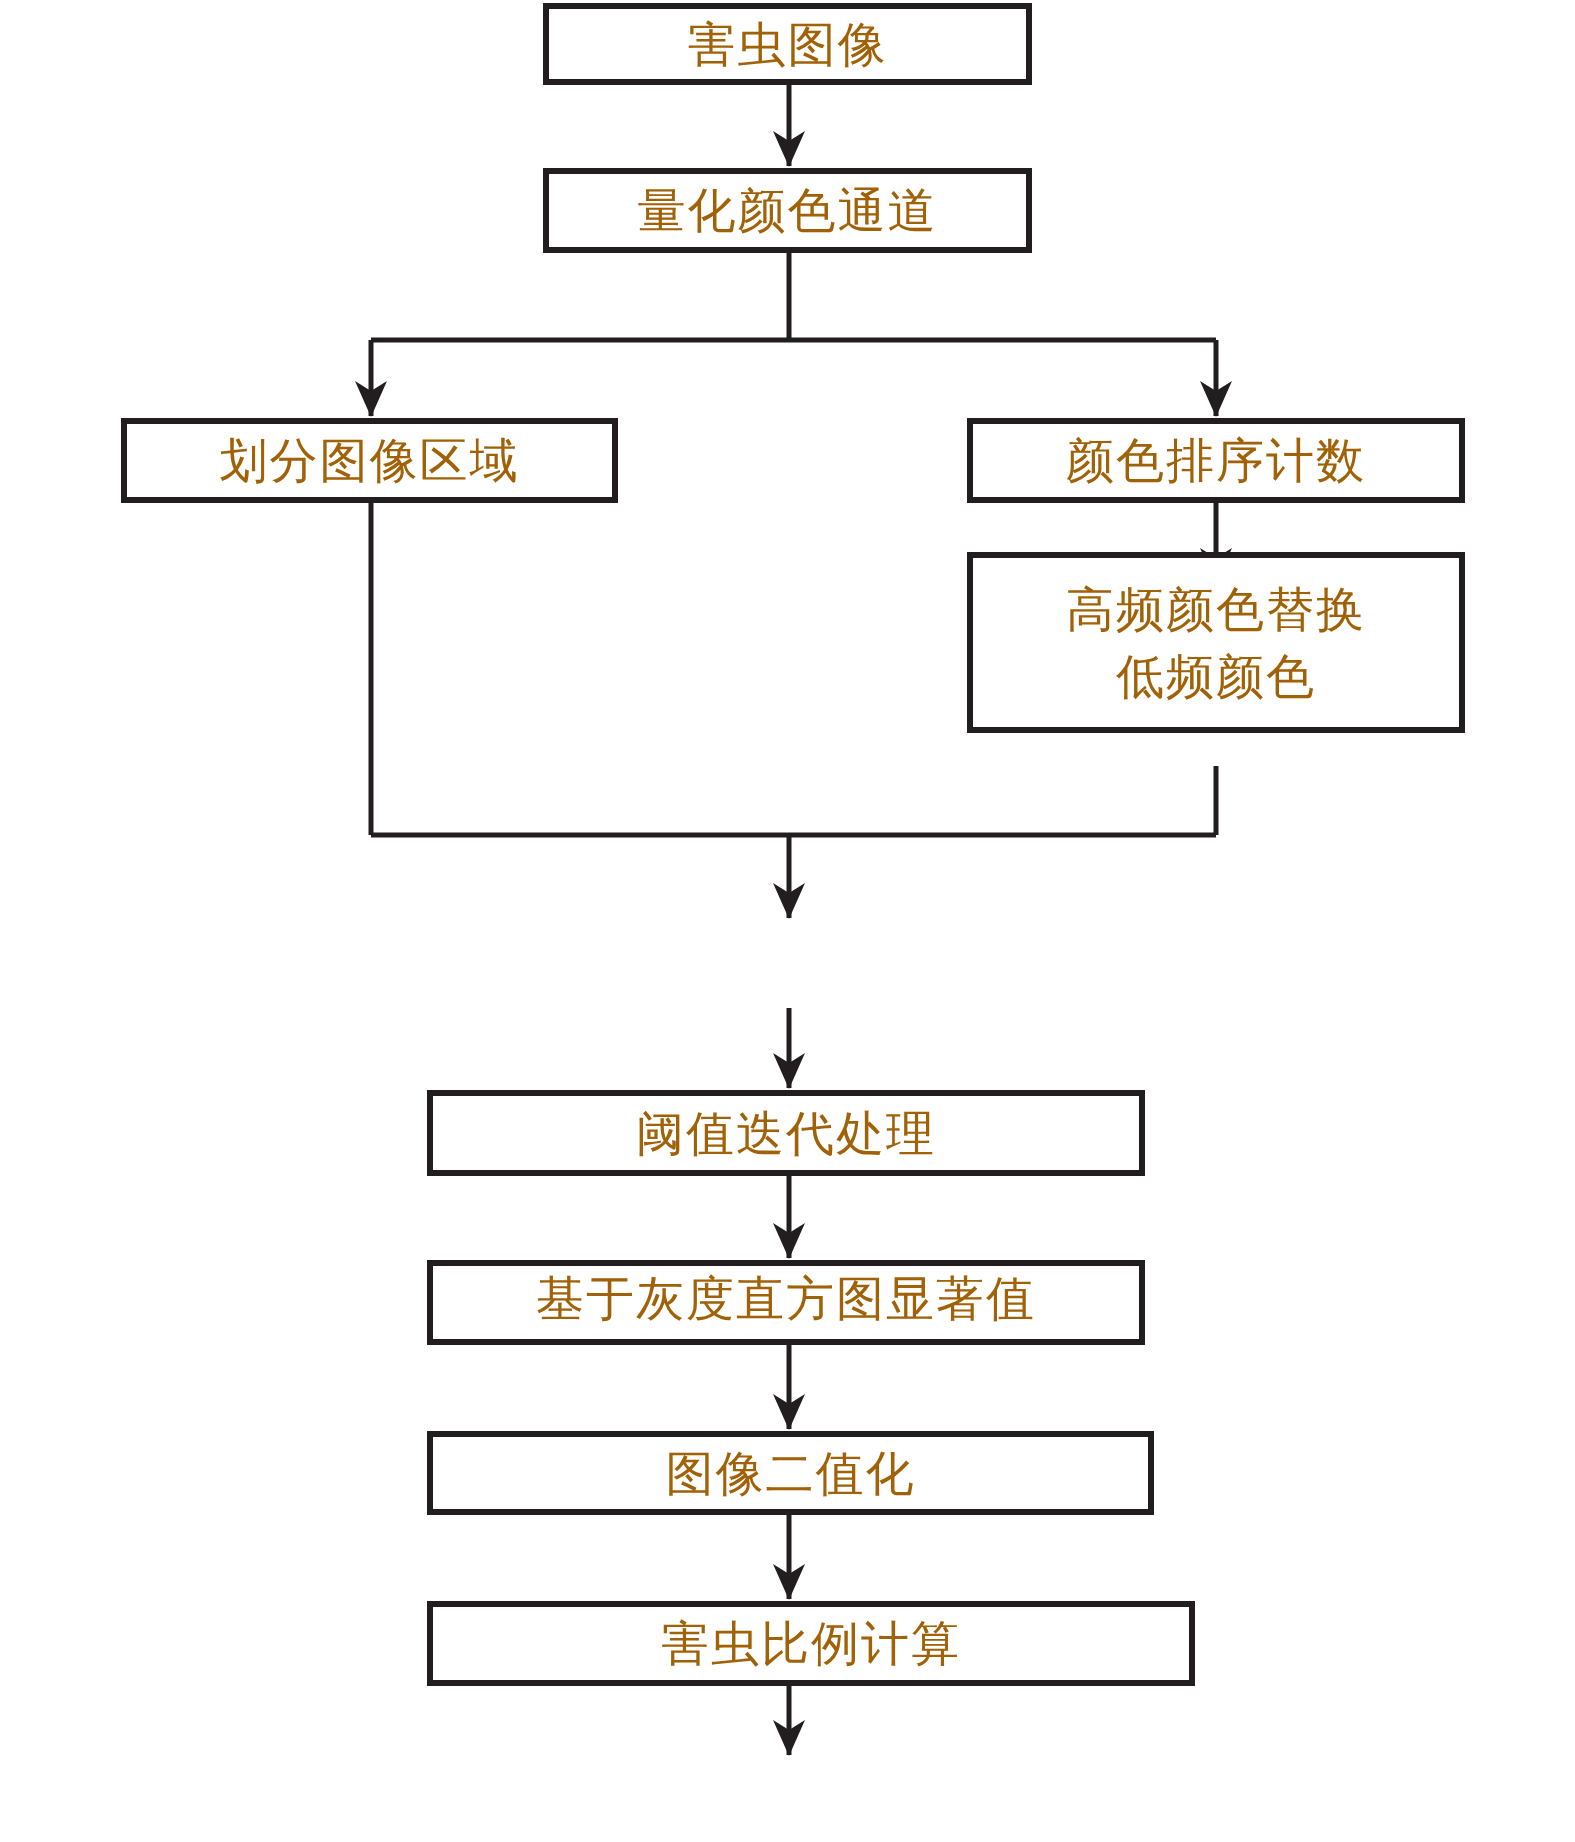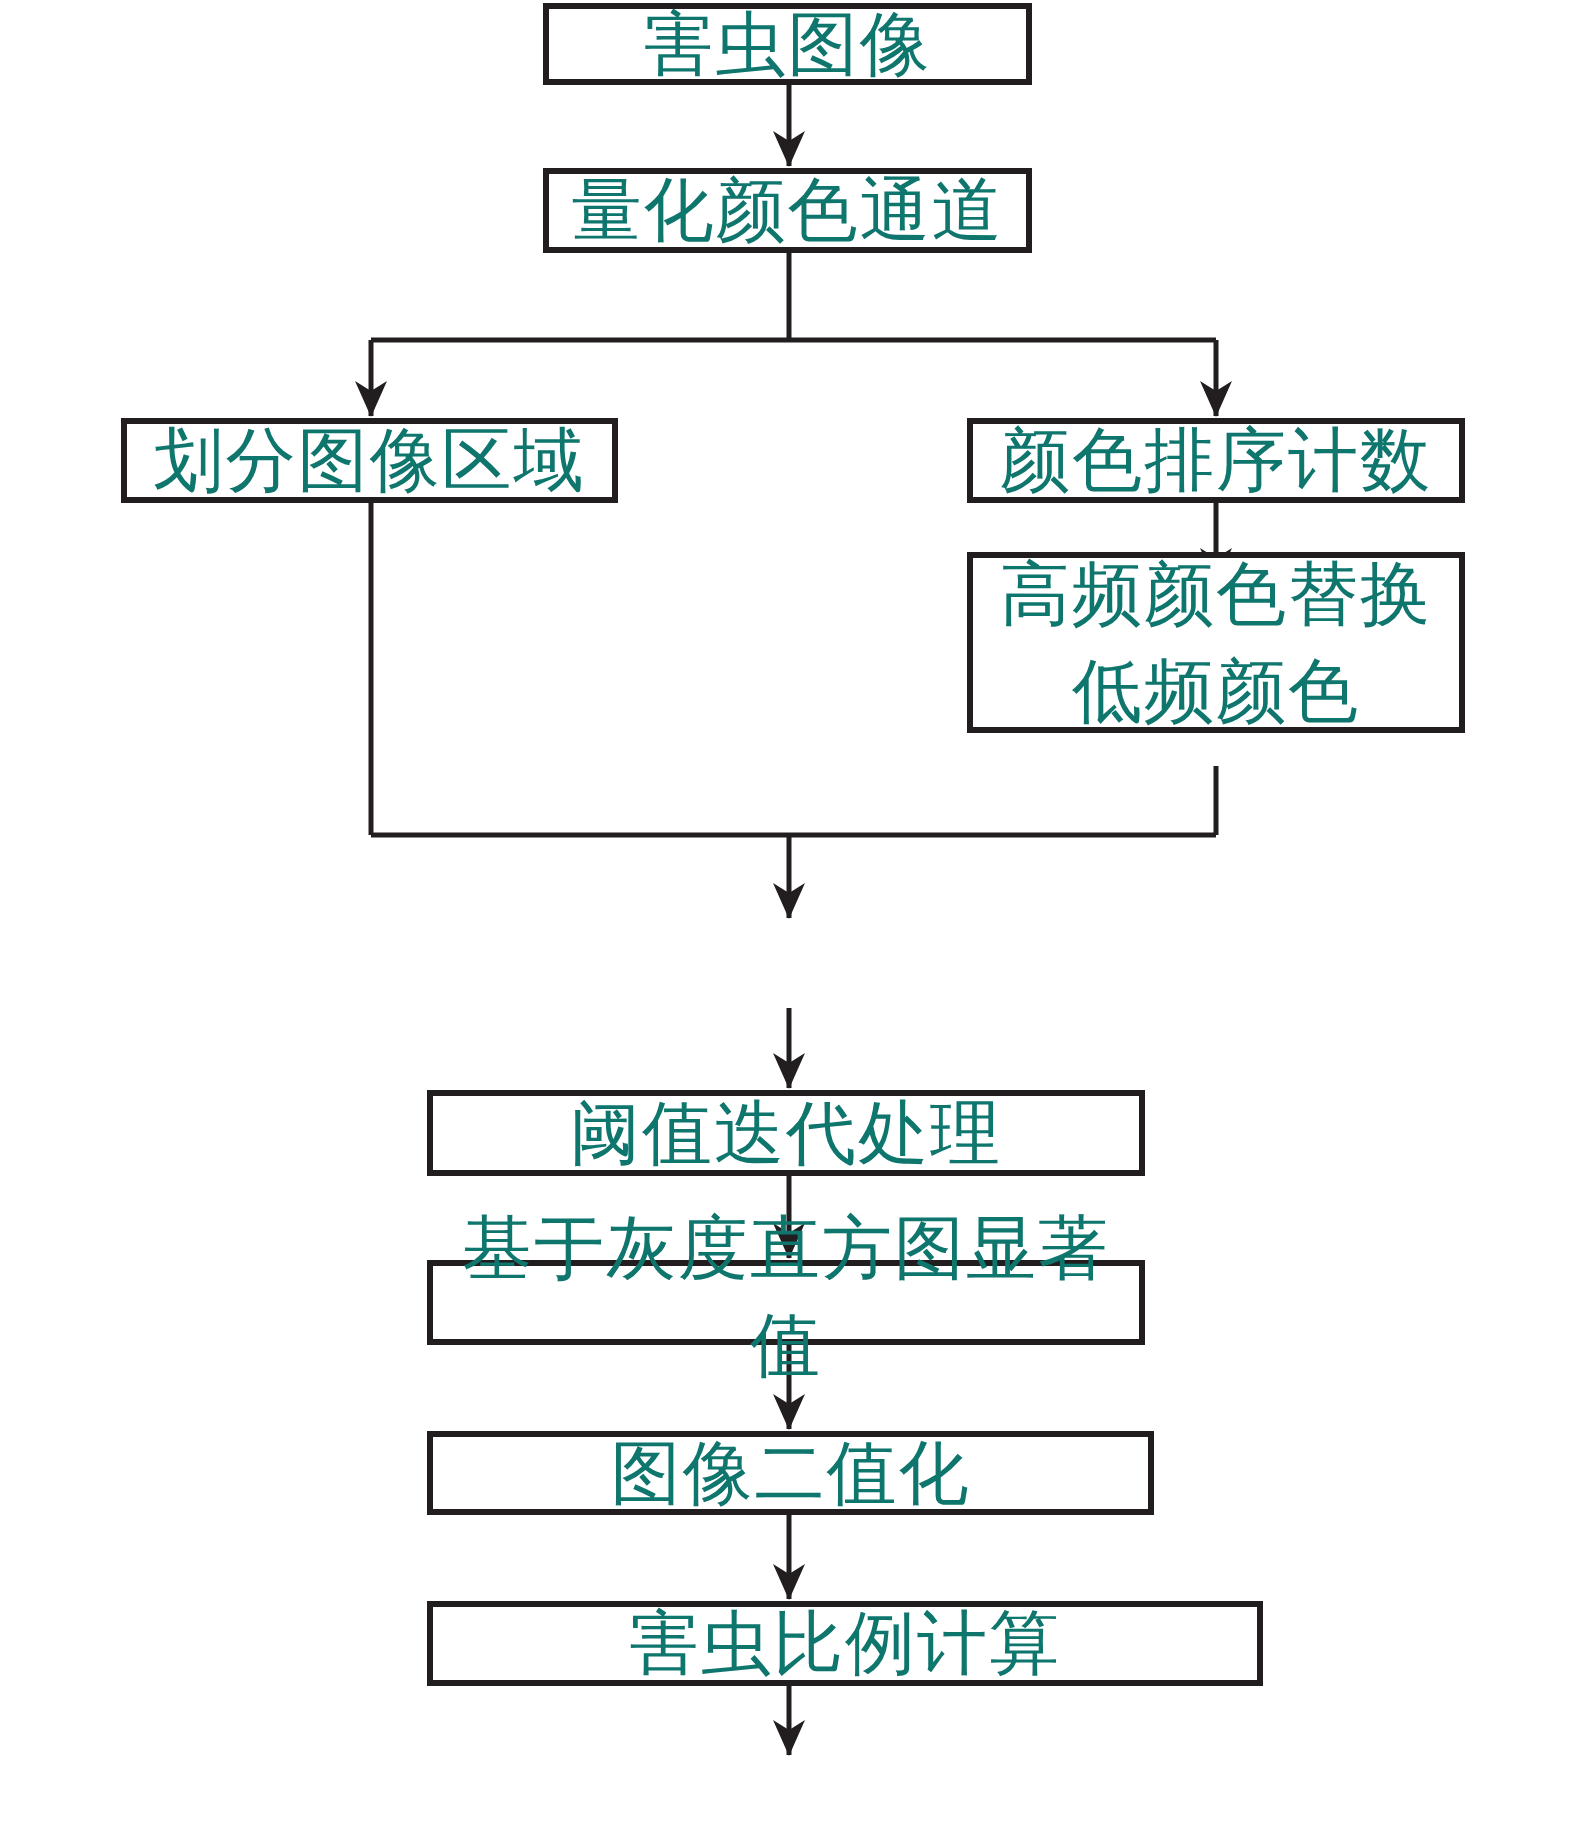--- a/index.html
+++ b/index.html
@@ -27,12 +27,12 @@
     box-sizing: border-box;
     border: 6px solid #221e1f;
     background: #ffffff;
-    color: #0f766e;
+    color: #a16207;
     display: flex;
     align-items: center;
     justify-content: center;
     text-align: center;
-    font-size: 70px;
+    font-size: 48px;
     letter-spacing: 2px;
     line-height: 1.38;
     white-space: pre-line;

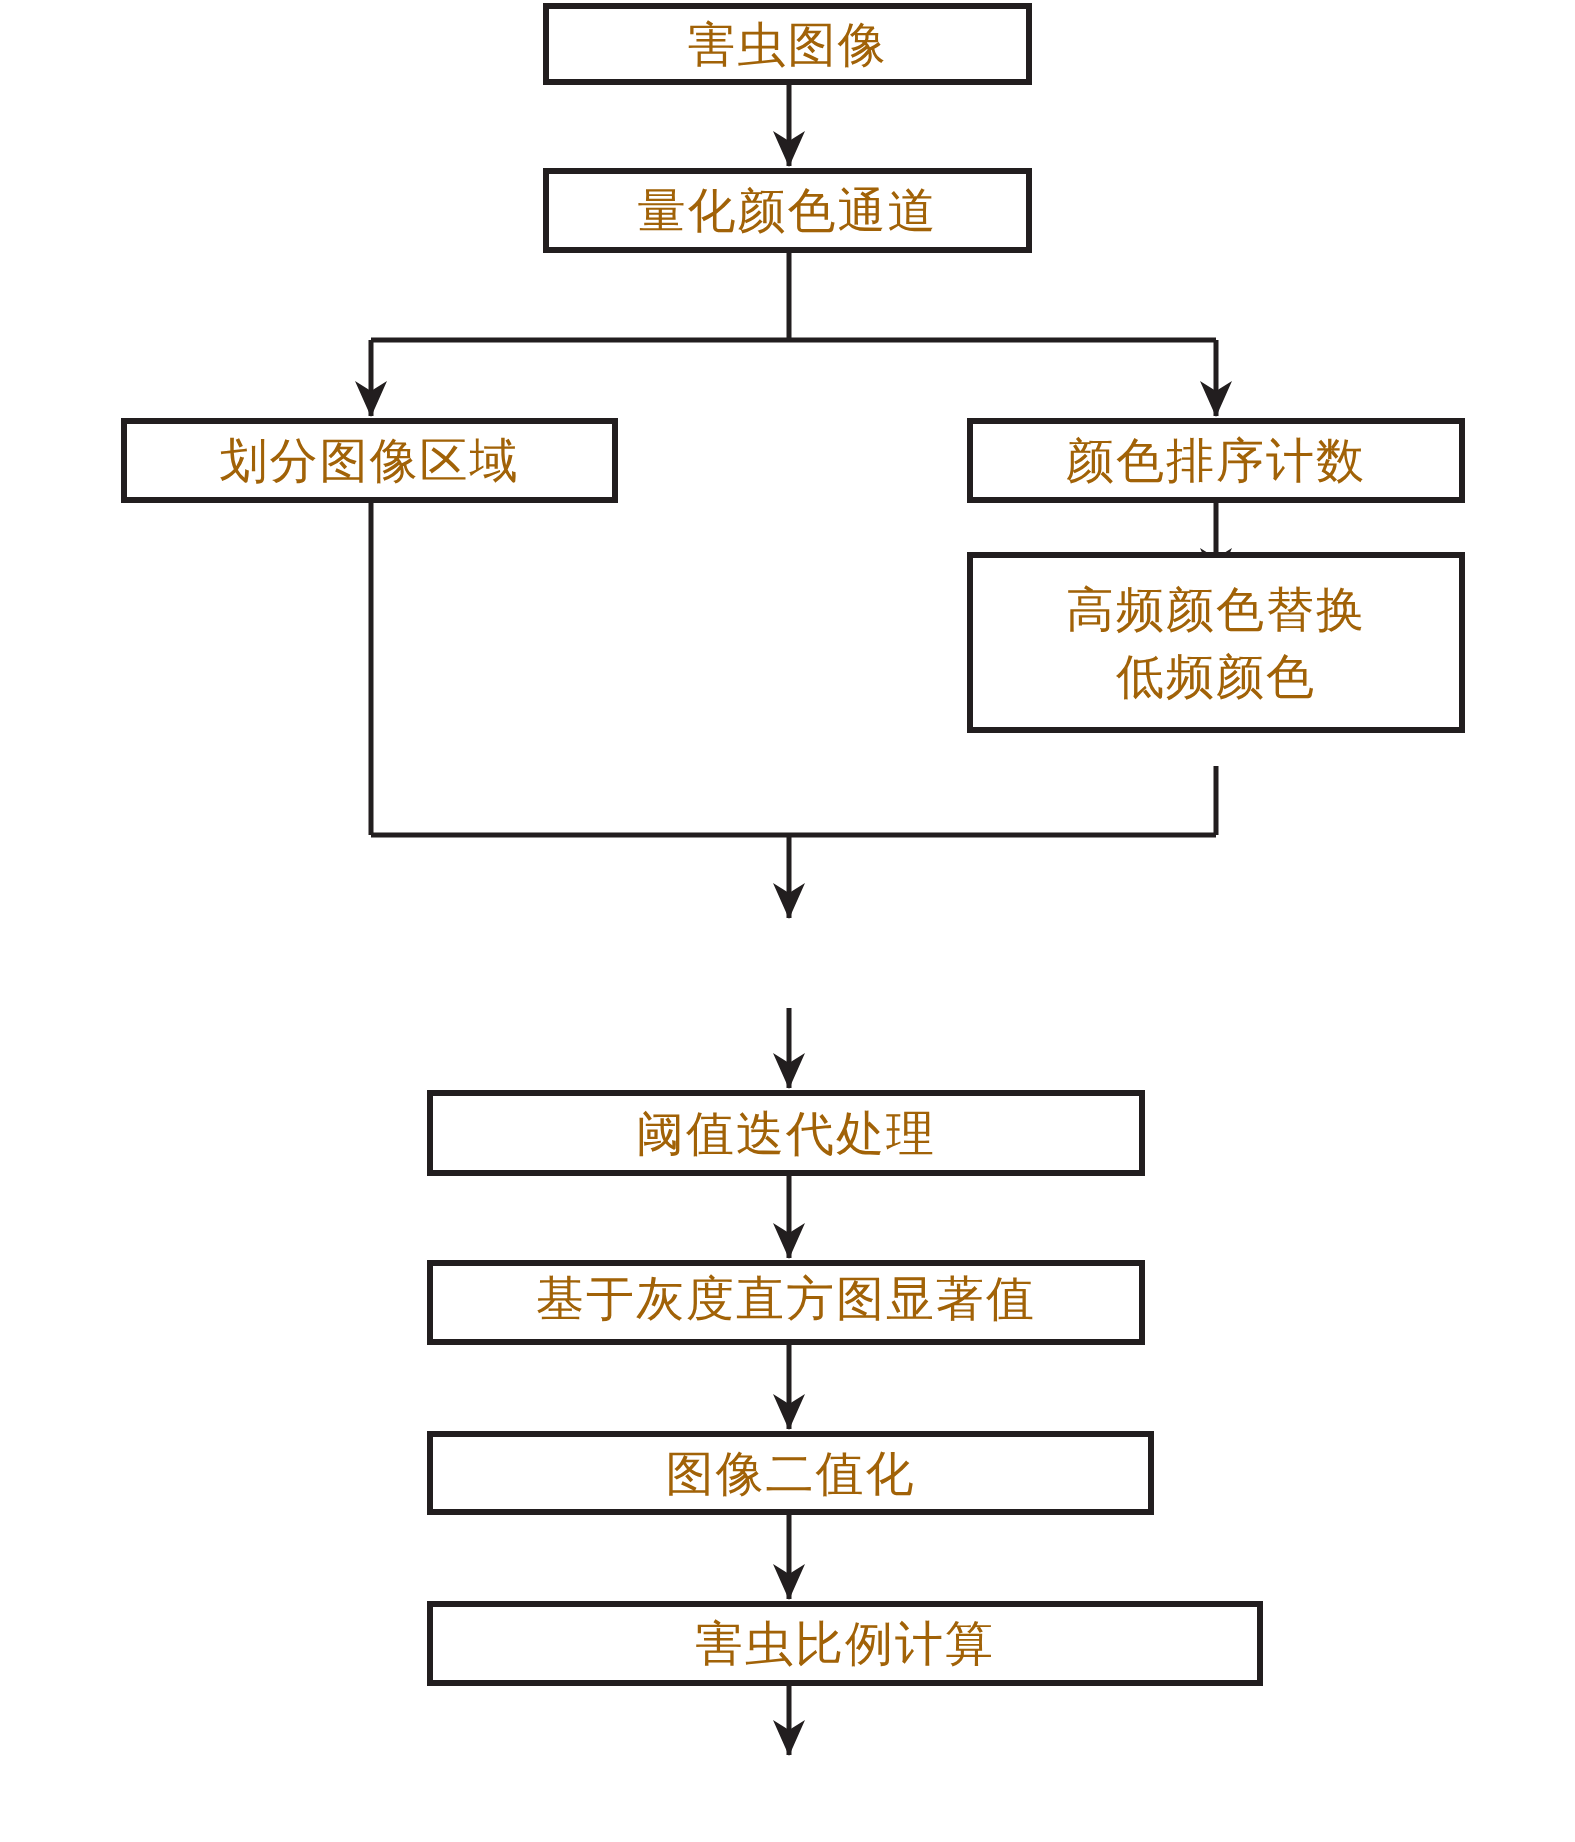--- a/index.html
+++ b/index.html
@@ -47,7 +47,7 @@
   #n-thresh   { left: 427px; top: 1090px; width: 718px; height: 86px; text-align: right;  }
   #n-gray     { left: 427px; top: 1260px; width: 718px; height: 85px; font-family: Liberation Mono, monospace;  }
   #n-binar    { left: 427px; top: 1431px; width: 727px; height: 84px;  }
-  #n-ratio    { left: 427px; top: 1601px; width: 836px; height: 85px;  }
+  #n-ratio    { left: 427px; top: 1601px; width: 768px; height: 85px;  }
   #n-flip     { left: 427px; top: 1757px; width: 718px; height: 81px;  }
 </style>
 </head>

